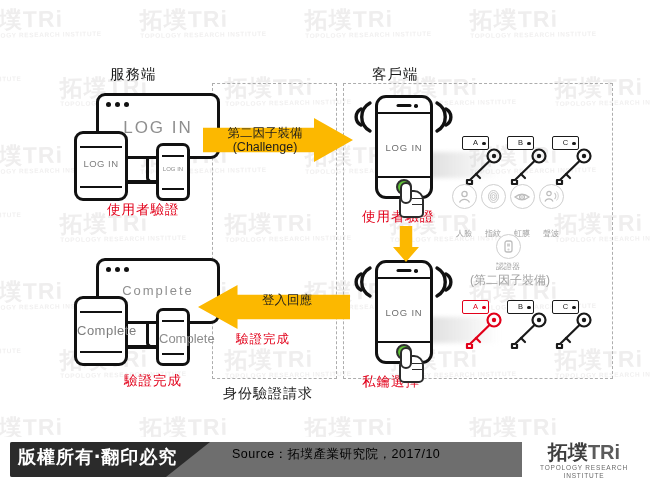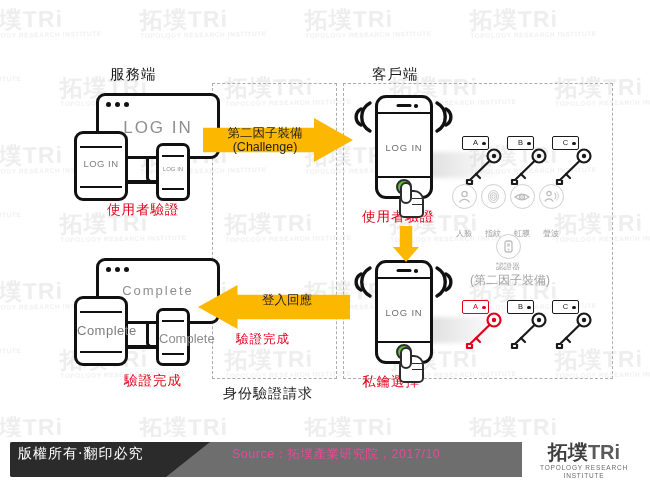--- a/index.html
+++ b/index.html
@@ -332,7 +332,7 @@
   }
   #copyright {
     position: absolute; left: 18px; top: 8px; z-index: 3;
-    color: #fff; font-size: 14px; font-weight: normal; letter-spacing: 1px;
+    color: #fff; font-size: 18px; font-weight: bold; letter-spacing: 1px;
   }
   #source {
     position: absolute; left: 232px; top: 9px; z-index: 3;

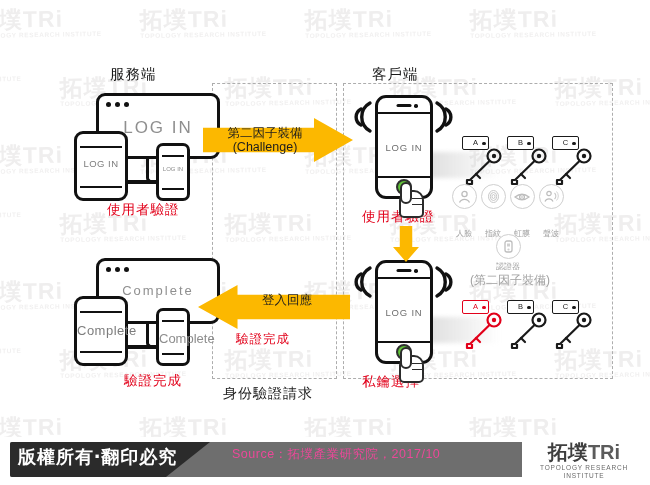--- a/index.html
+++ b/index.html
@@ -336,7 +336,7 @@
   }
   #source {
     position: absolute; left: 232px; top: 9px; z-index: 3;
-    color: #ec4899; font-size: 12.5px; letter-spacing: 0.5px;
+    color: #000000; font-size: 12.5px; letter-spacing: 0.5px;
   }
   #footer-logo {
     position: absolute; right: 4px; top: 2px; z-index: 4;

